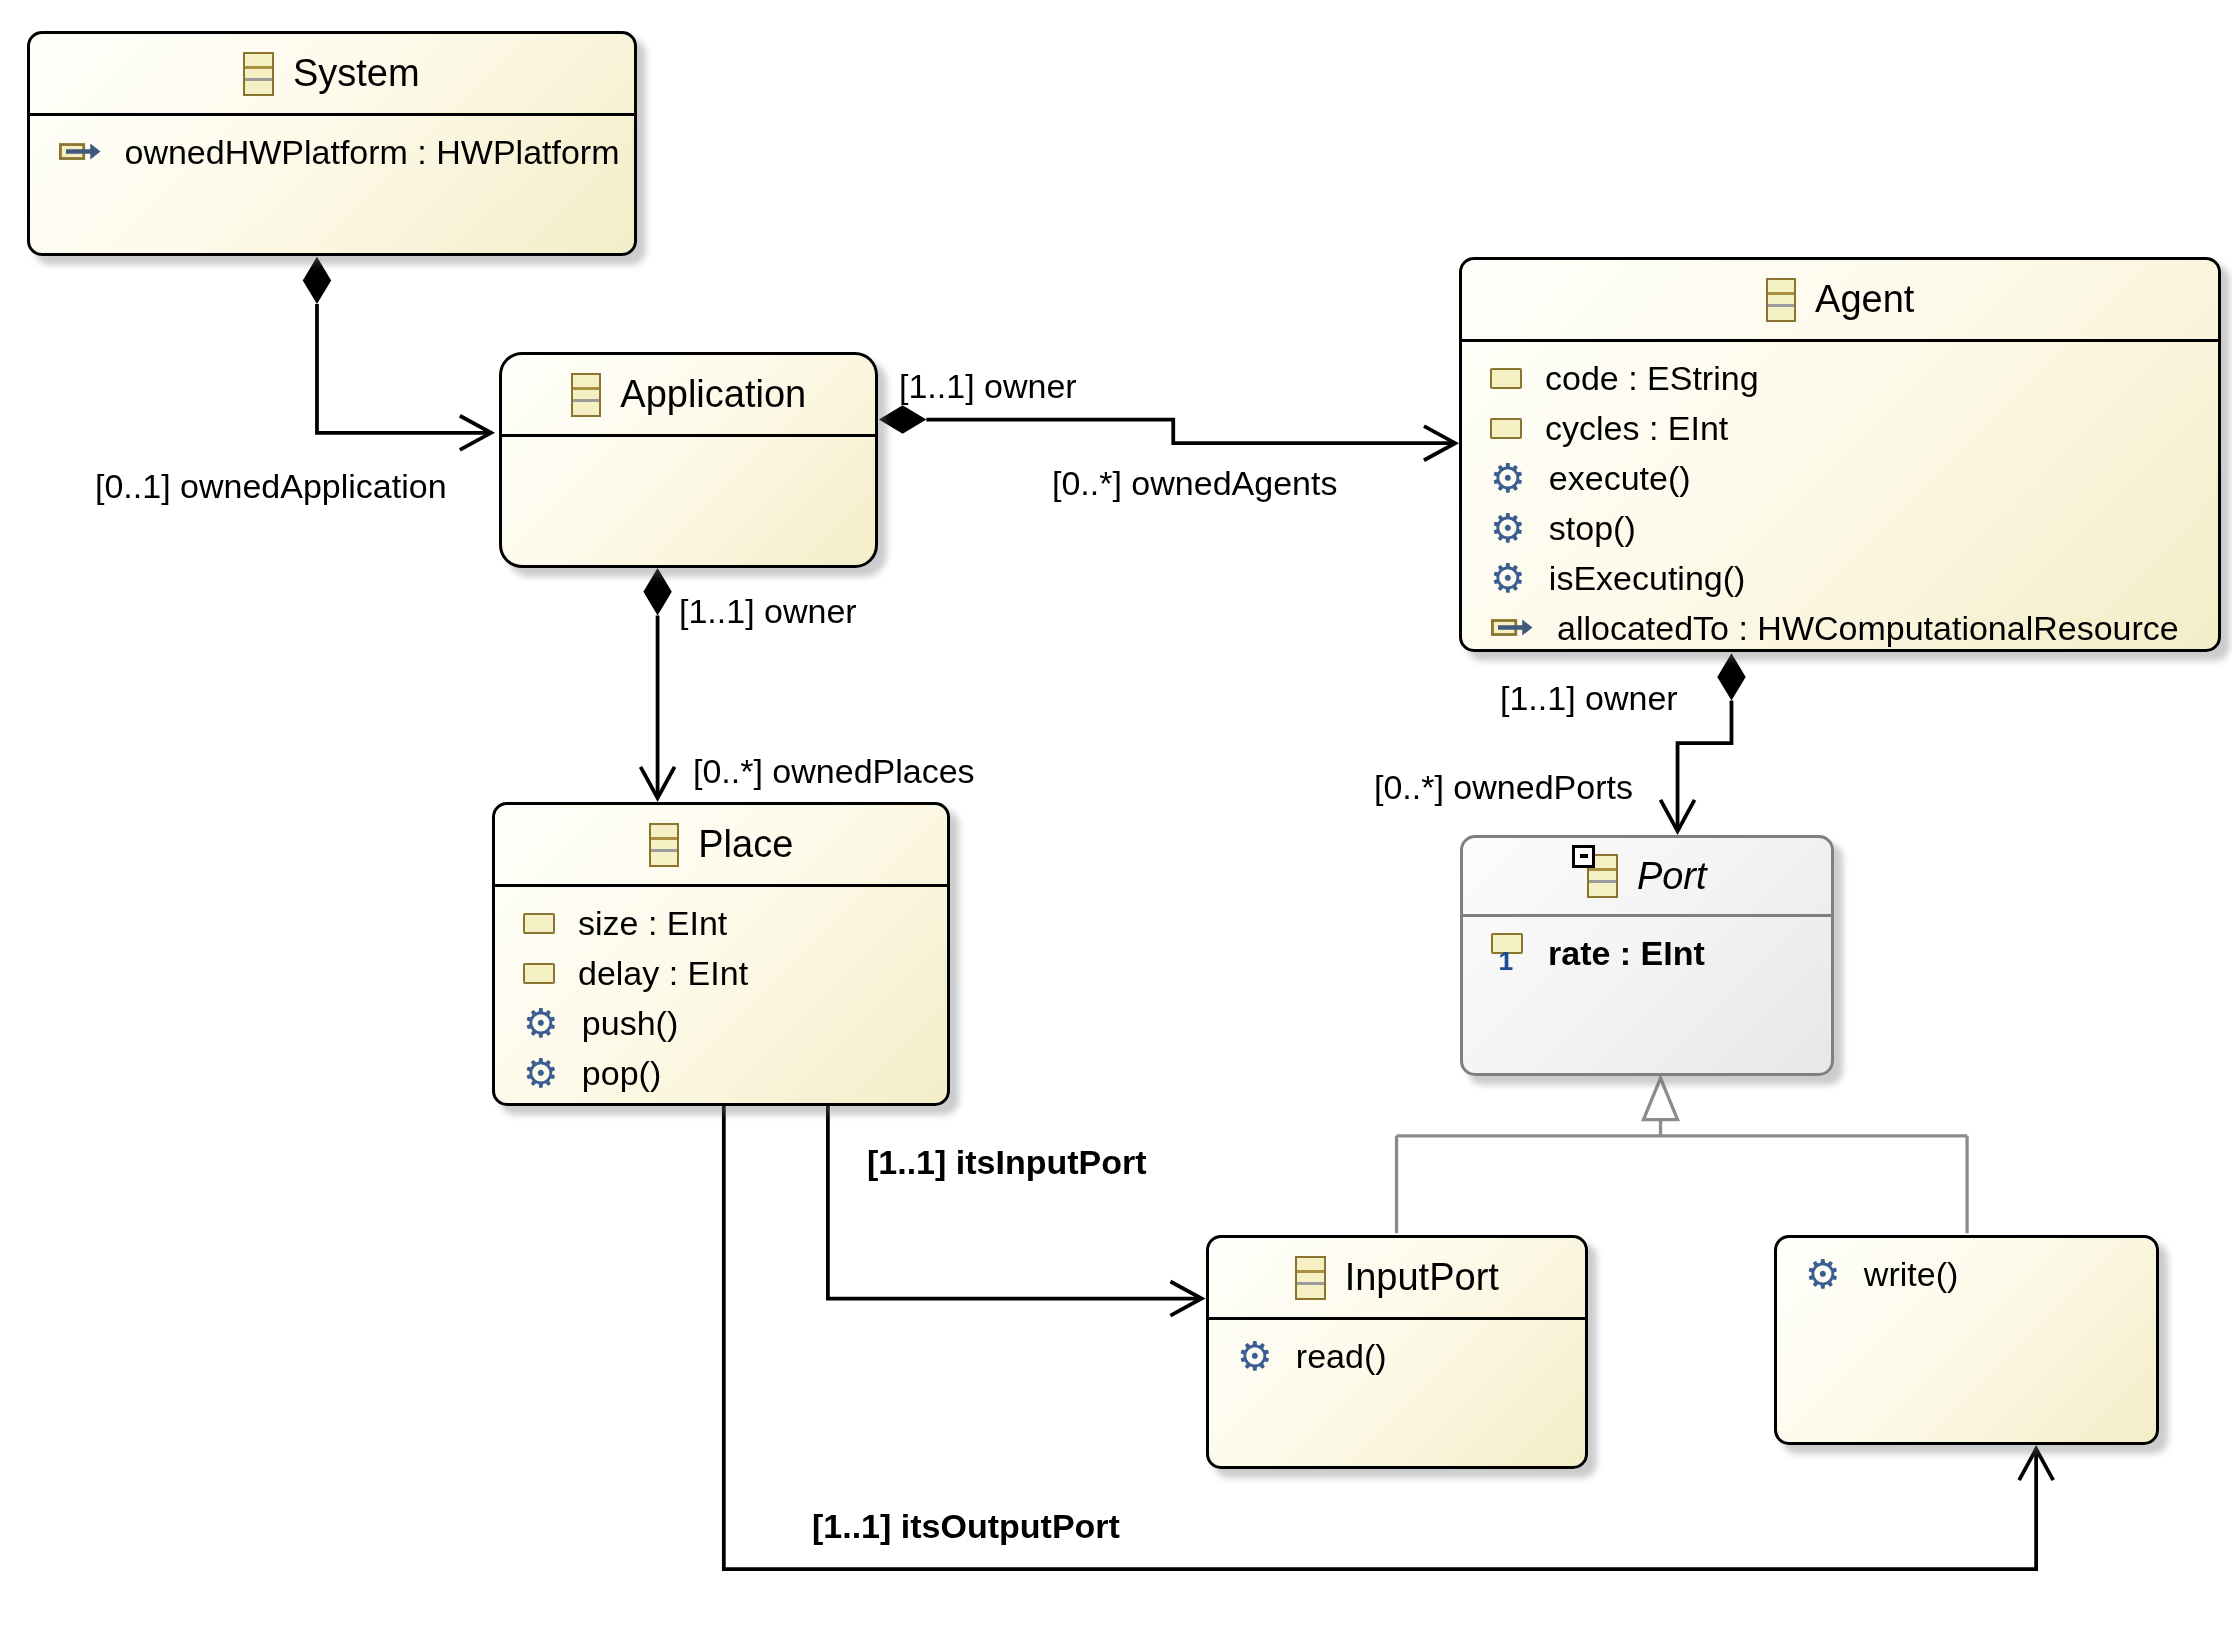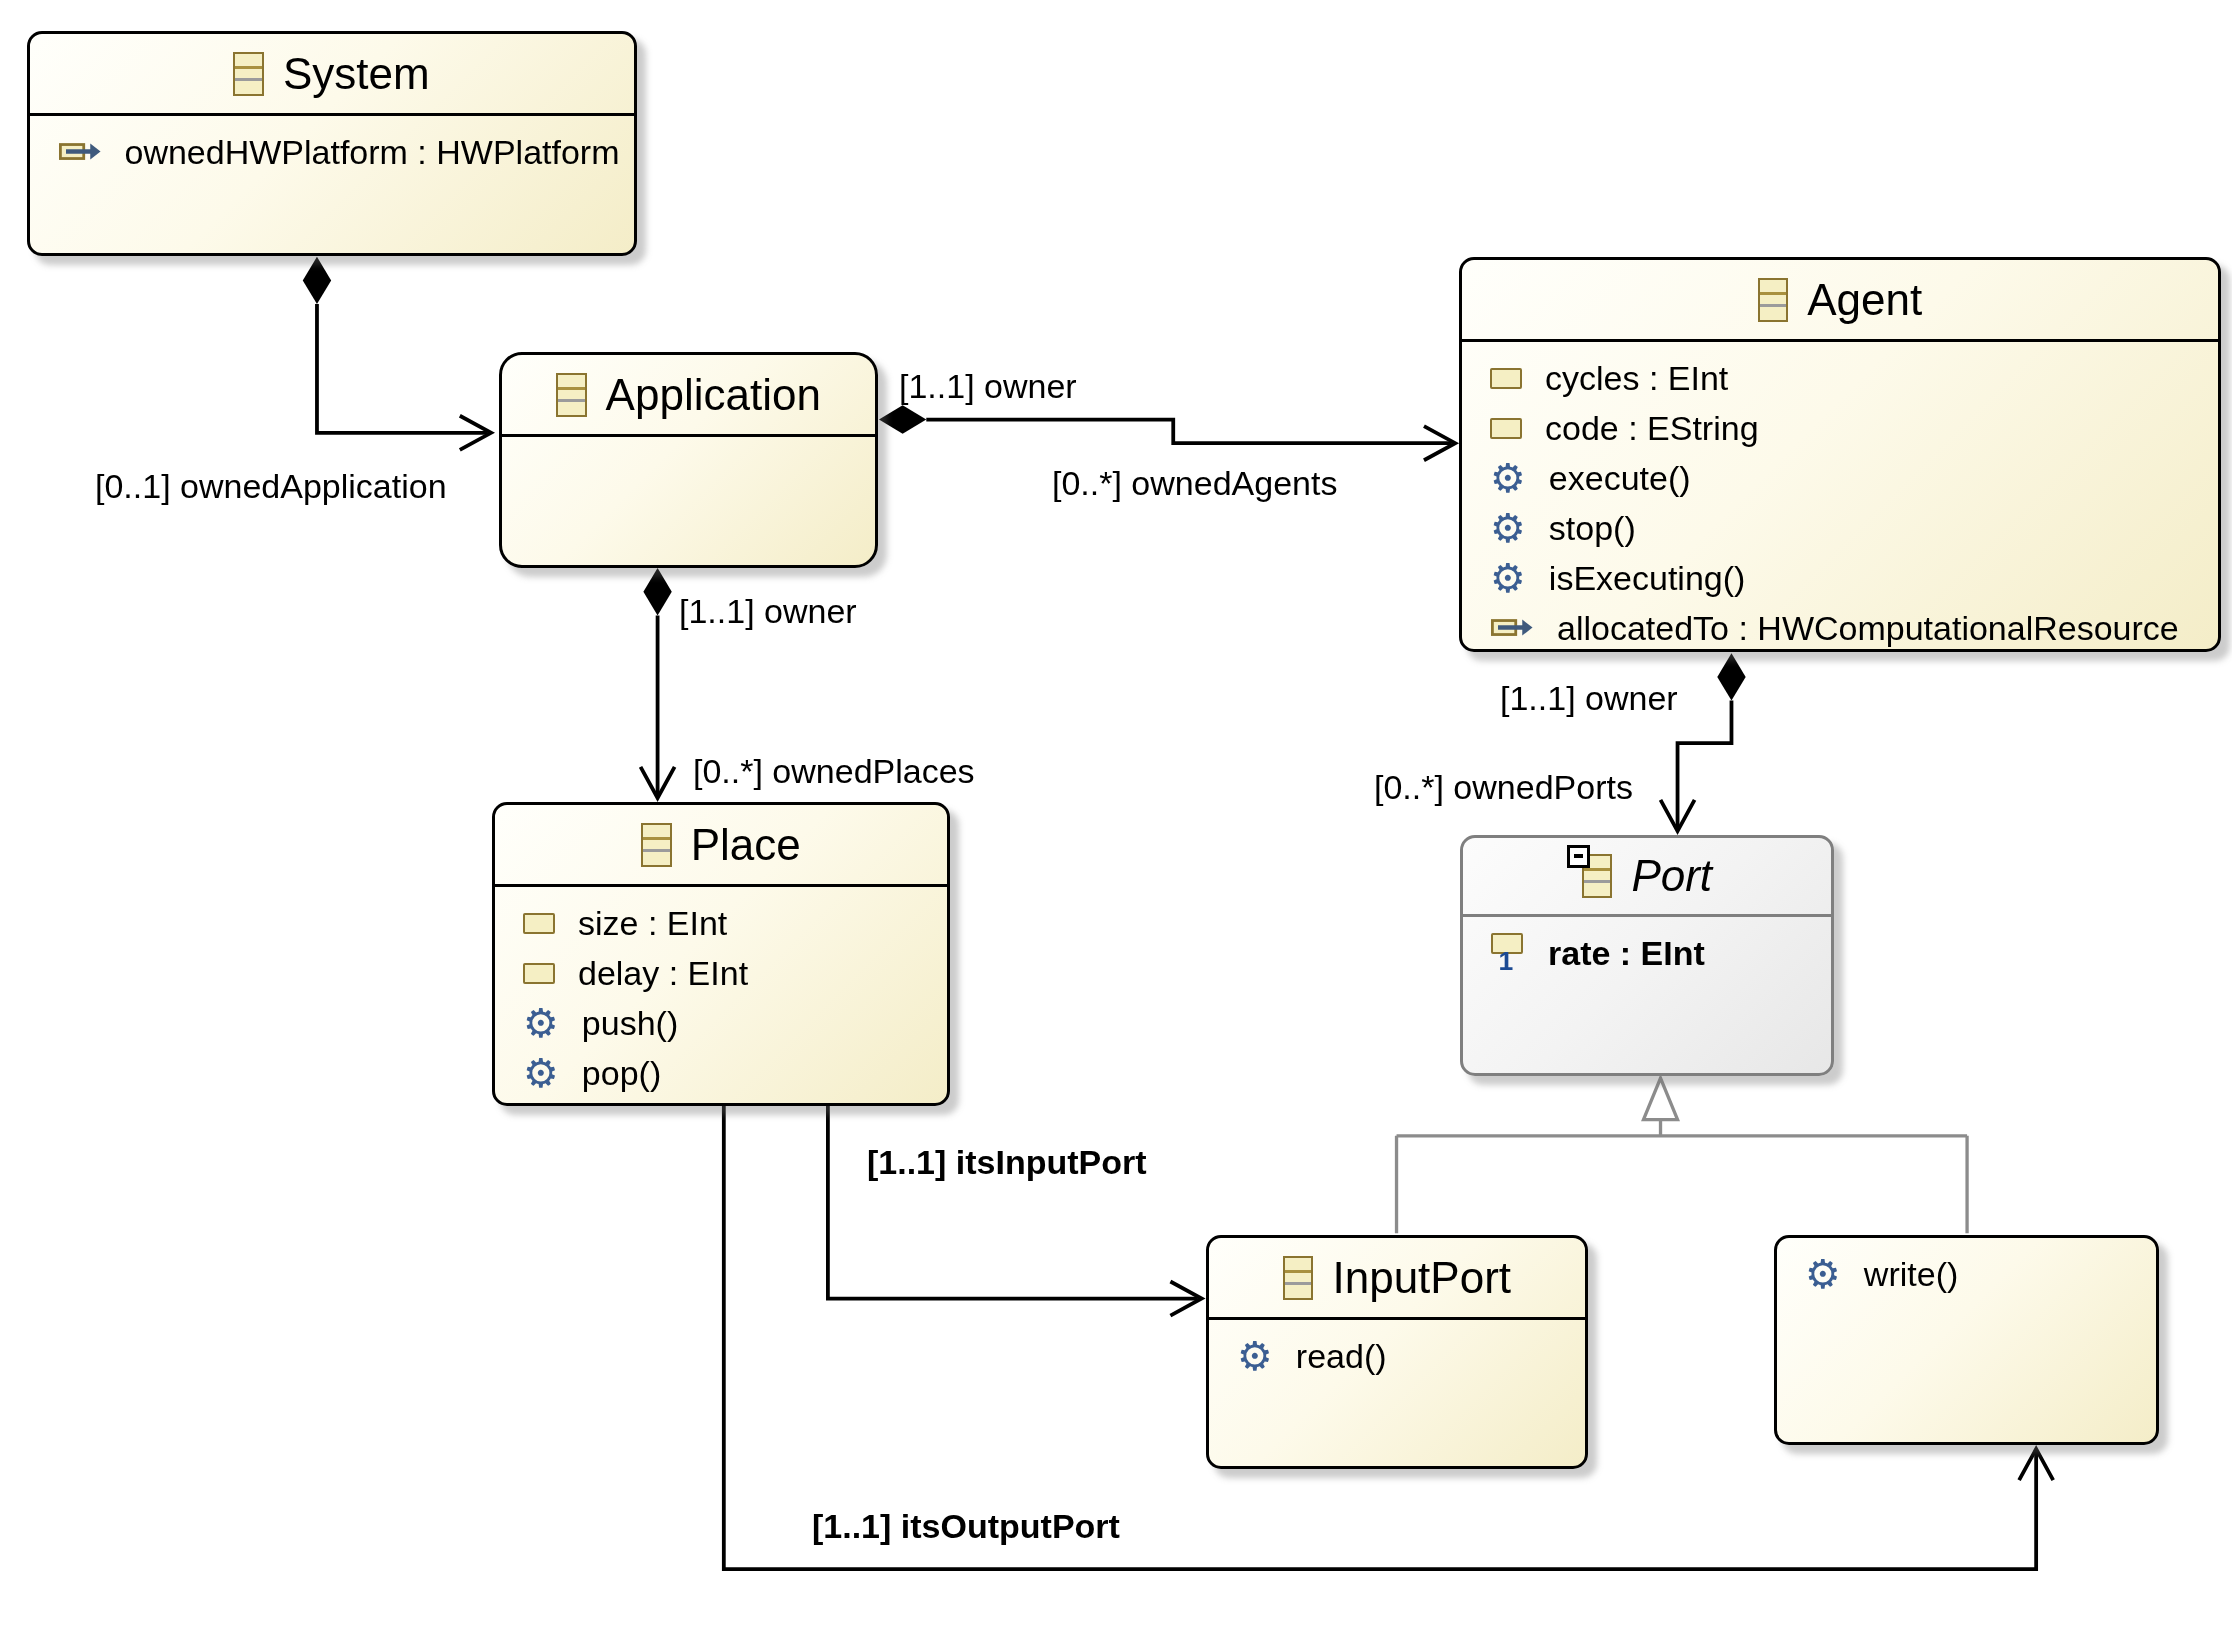--- a/index.html
+++ b/index.html
@@ -14,7 +14,7 @@
   .cls.abstract{border-color:#7f7f7f;
        background:linear-gradient(135deg,#fcfcfc 0%,#f3f3f3 50%,#e7e7e7 100%);}
   .hd{height:79px;display:flex;align-items:center;justify-content:center;gap:19px;
-      border-bottom:3.8px solid #000;font-size:44px;white-space:nowrap;}
+      border-bottom:3.8px solid #000;font-size:38px;white-space:nowrap;}
   .cls.abstract .hd{border-bottom-color:#7f7f7f;}
   .cls.abstract .hd .title{font-style:italic;}
   .bd{padding-top:11.4px;}

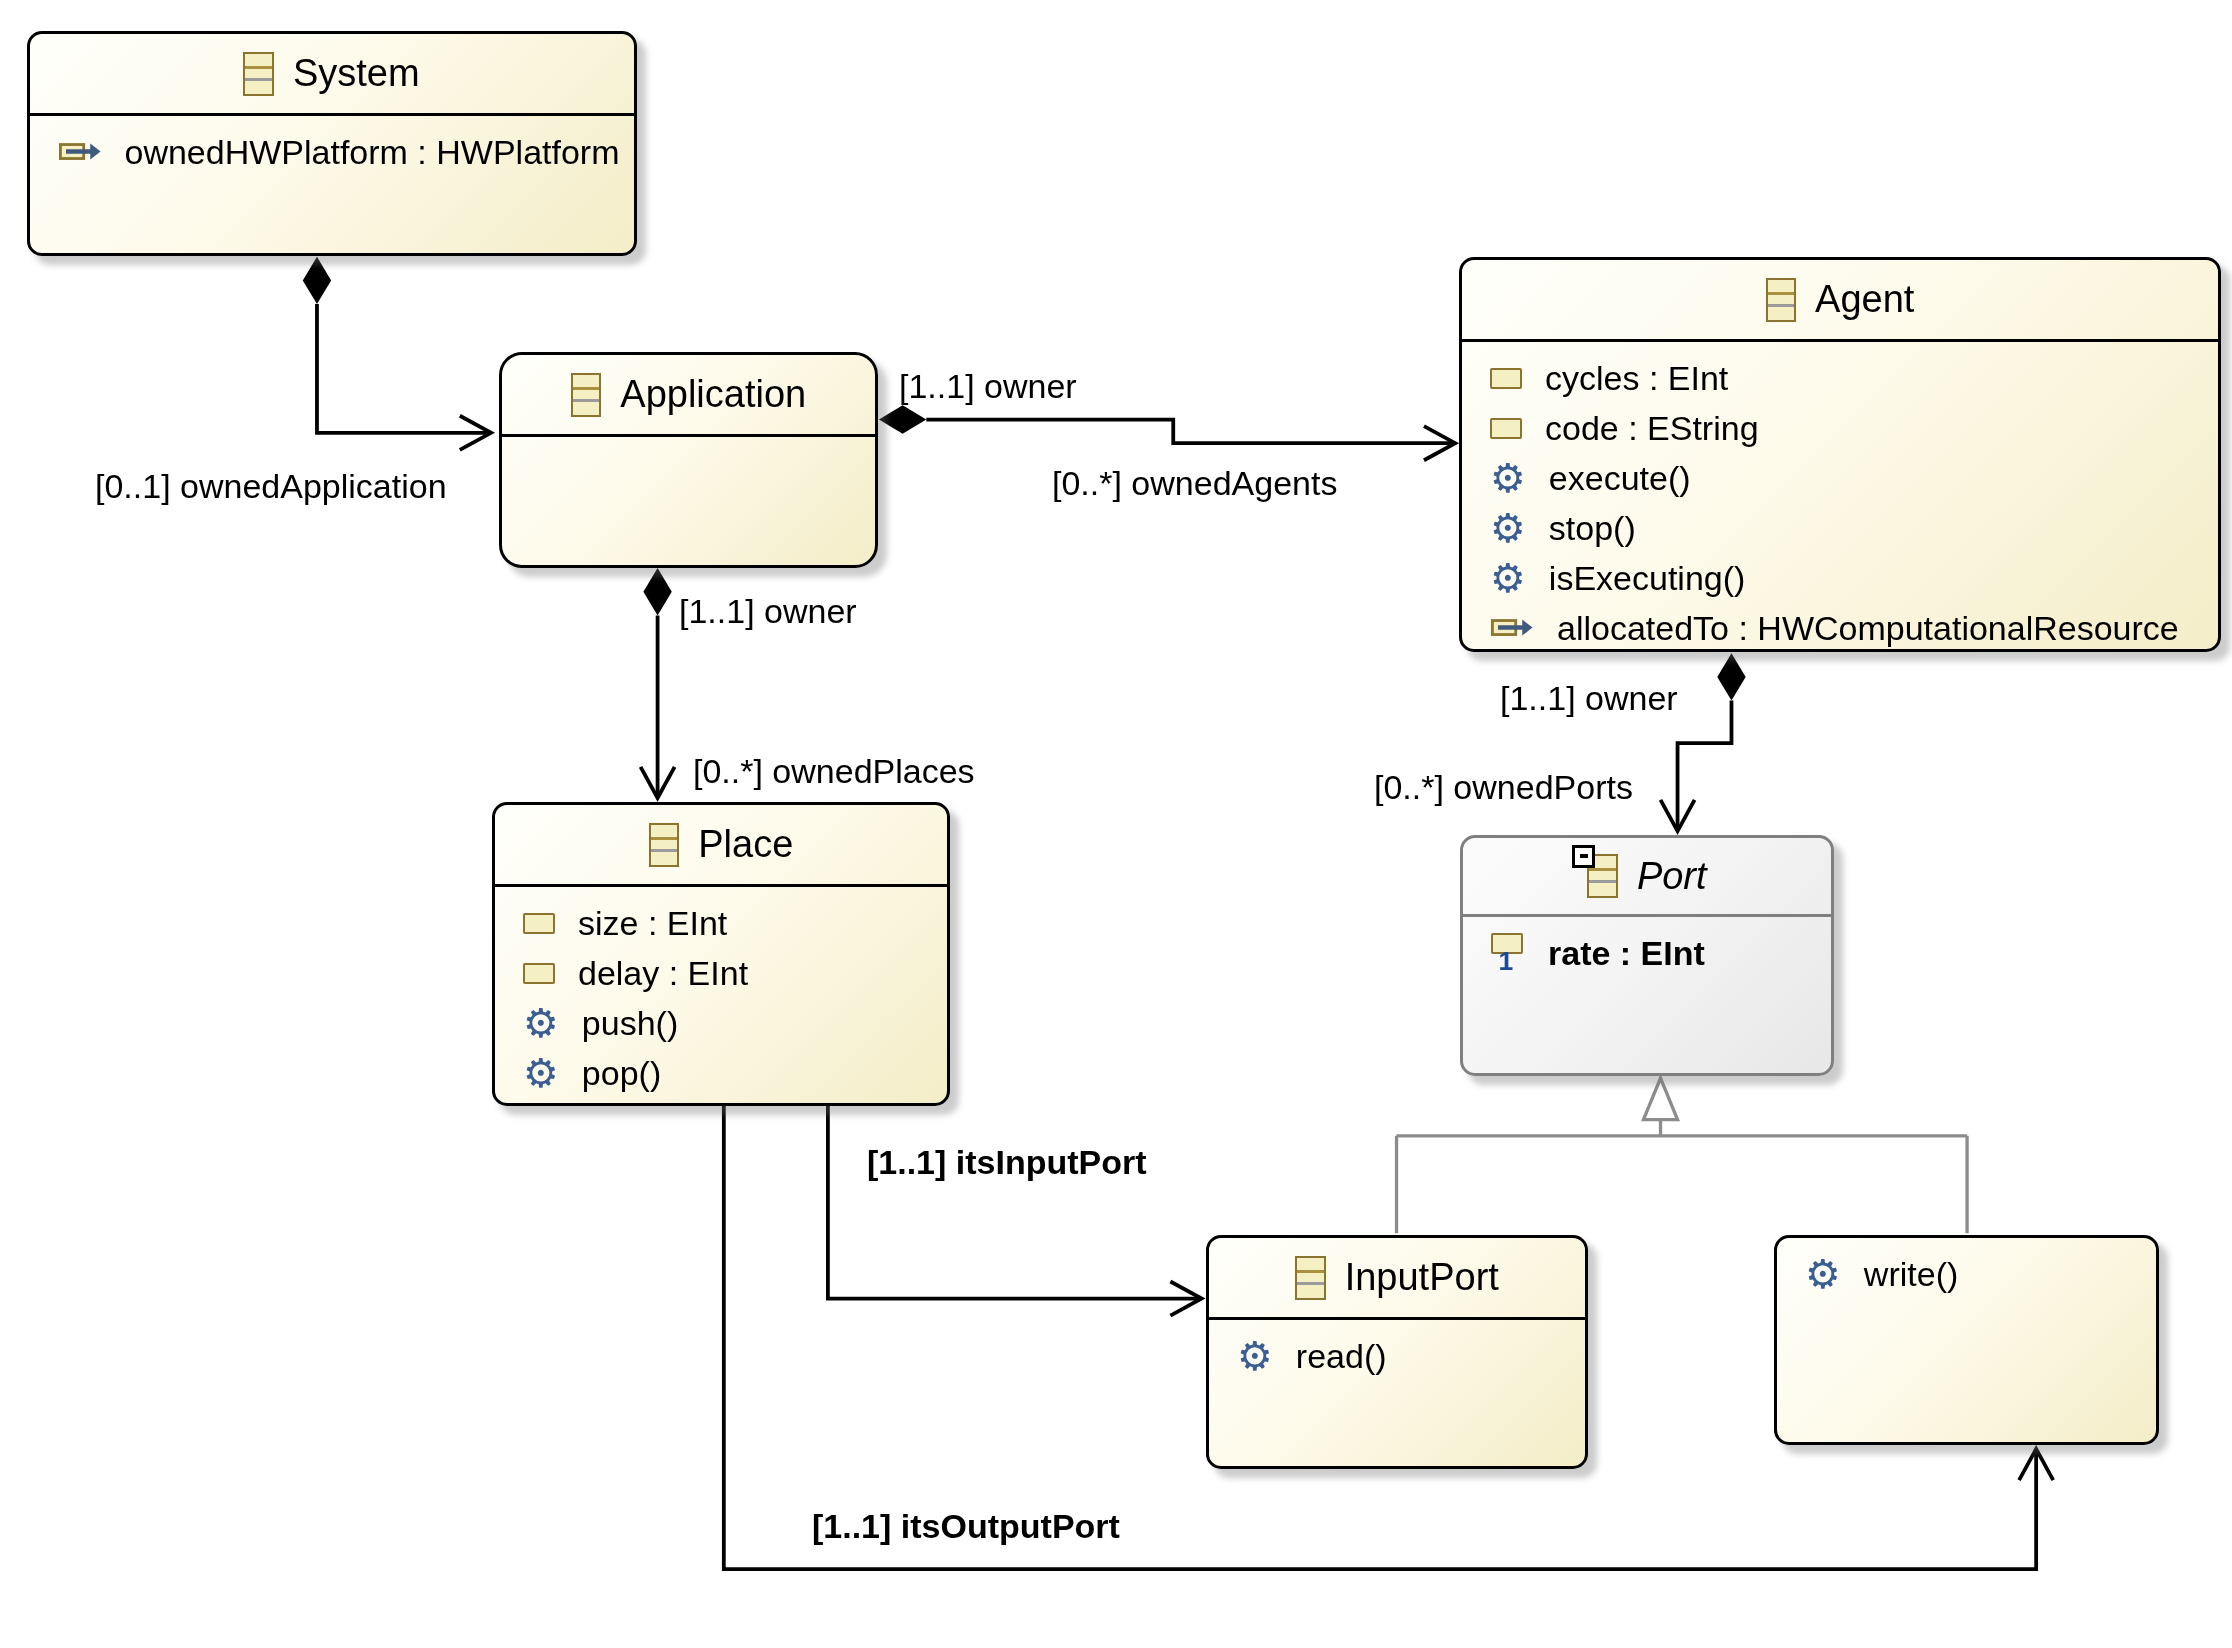--- a/index.html
+++ b/index.html
@@ -121,11 +121,11 @@
     <div class="bd">
       <div class="row">
         <span class="icon-attr"></span>
+        <span>code : EString</span>
+      </div>
+      <div class="row">
+        <span class="icon-attr"></span>
         <span>cycles : EInt</span>
-      </div>
-      <div class="row">
-        <span class="icon-attr"></span>
-        <span>code : EString</span>
       </div>
       <div class="row">
         <span class="icon-op">⚙</span>

